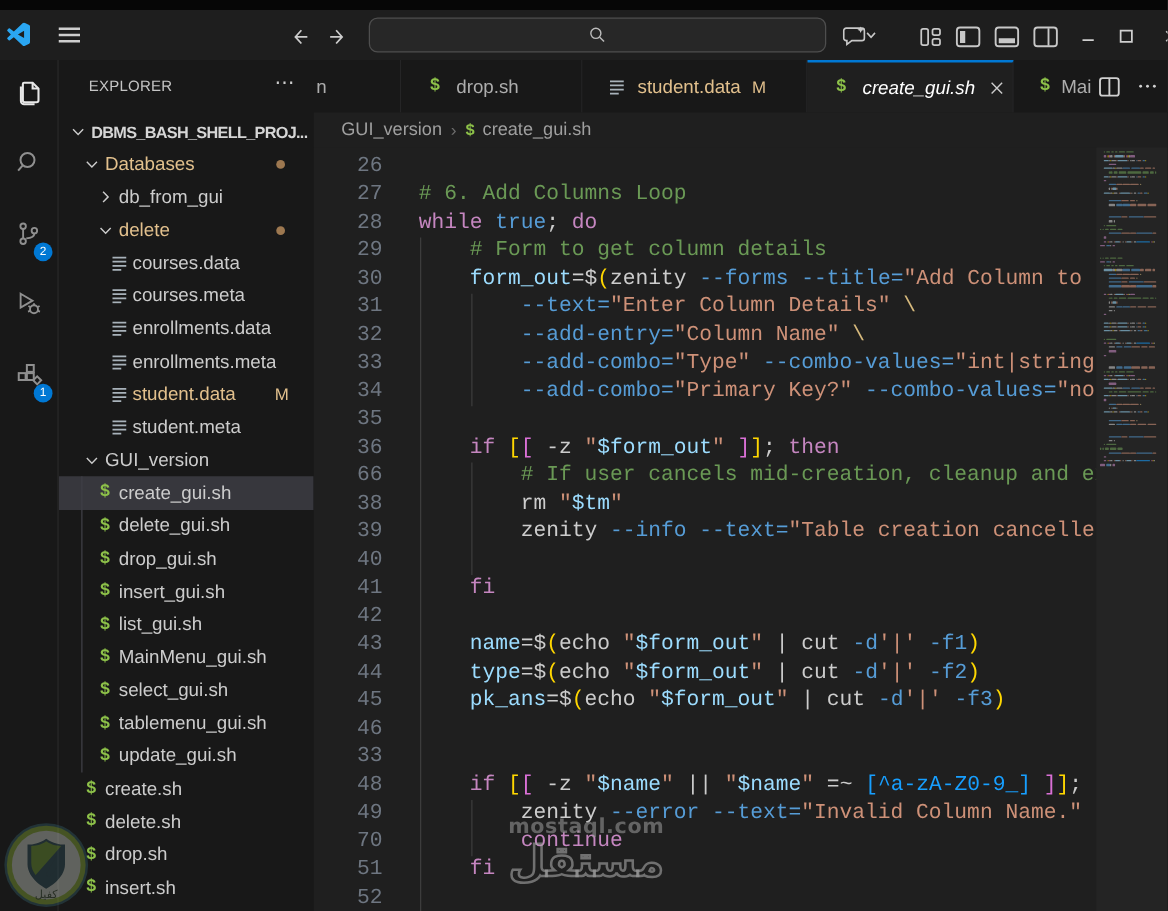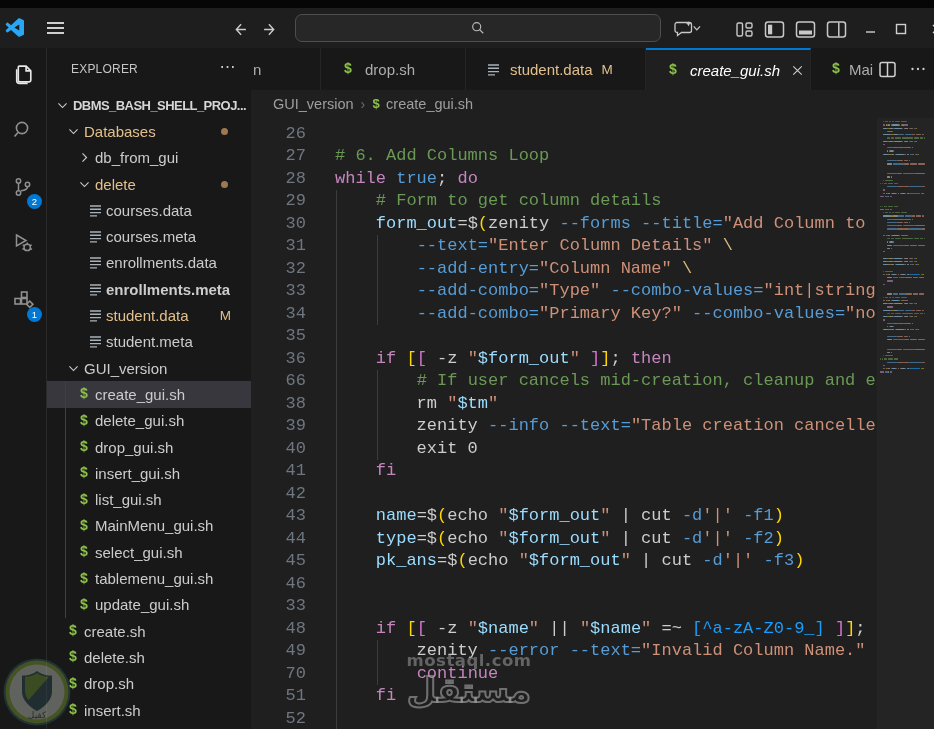--- a/index.html
+++ b/index.html
@@ -285,7 +285,7 @@
           </span>
           <span class="tlabel">enrollments.data</span>
         </div>
-        <div class="trow" style="top: 184.1px; padding-left: 40px; font-weight: bold;">
+        <div class="trow" style="top: 184.1px; padding-left: 40px;">
           <span class="ficon">
             <svg width="13" height="13" viewBox="0 0 13 13">
     <g stroke="#a8b2ba" stroke-width="1.4">

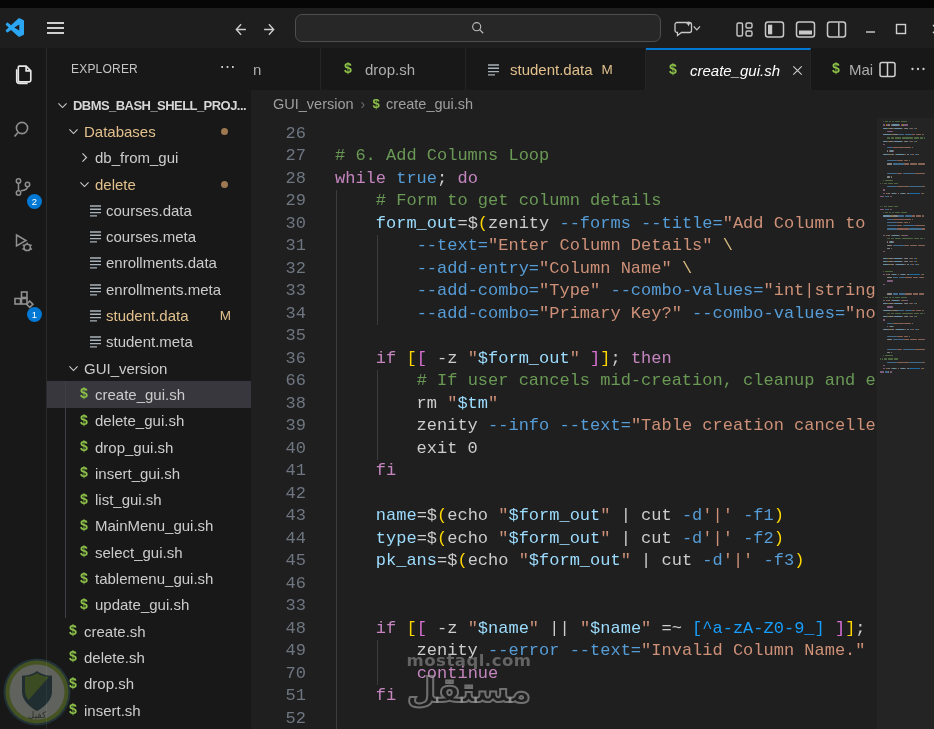--- a/index.html
+++ b/index.html
@@ -483,7 +483,7 @@
           <div class="cl" style="top: 252px;"><span class="num">66</span><span class="src"><span style="color:#cccccc">        </span><span style="color:#6a9955"># If user cancels mid-creation, cleanup and ex</span></span></div>
           <div class="cl" style="top: 274.5px;"><span class="num">38</span><span class="src"><span style="color:#cccccc">        rm </span><span style="color:#ce9178">"</span><span style="color:#9cdcfe">$tm</span><span style="color:#ce9178">"</span></span></div>
           <div class="cl" style="top: 297px;"><span class="num">39</span><span class="src"><span style="color:#cccccc">        zenity </span><span style="color:#569cd6">--info</span><span style="color:#cccccc"> </span><span style="color:#569cd6">--text=</span><span style="color:#ce9178">"Table creation cancelle</span></span></div>
-          <div class="cl" style="top: 319.5px;"><span class="num">40</span><span class="src"><span style="color:#cccccc">        exit 0</span></span></div>
+          <div class="cl" style="top: 319.5px;"><span class="num">40</span></div>
           <div class="cl" style="top: 342px;"><span class="num">41</span><span class="src"><span style="color:#cccccc">    </span><span style="color:#c586c0">fi</span></span></div>
           <div class="cl" style="top: 364.5px;"><span class="num">42</span><span class="src"></span></div>
           <div class="cl" style="top: 387px;"><span class="num">43</span><span class="src"><span style="color:#cccccc">    </span><span style="color:#9cdcfe">name</span><span style="color:#cccccc">=$</span><span style="color:#ffd700">(</span><span style="color:#cccccc">echo </span><span style="color:#ce9178">"</span><span style="color:#9cdcfe">$form_out</span><span style="color:#ce9178">"</span><span style="color:#cccccc"> | cut </span><span style="color:#569cd6">-d</span><span style="color:#ce9178">'|'</span><span style="color:#cccccc"> </span><span style="color:#569cd6">-f1</span><span style="color:#ffd700">)</span></span></div>

